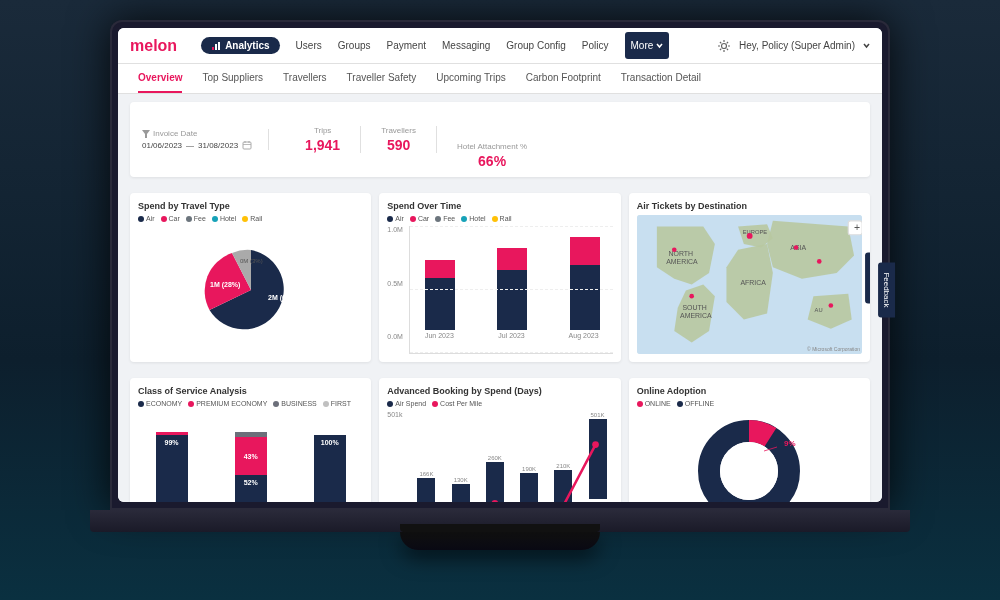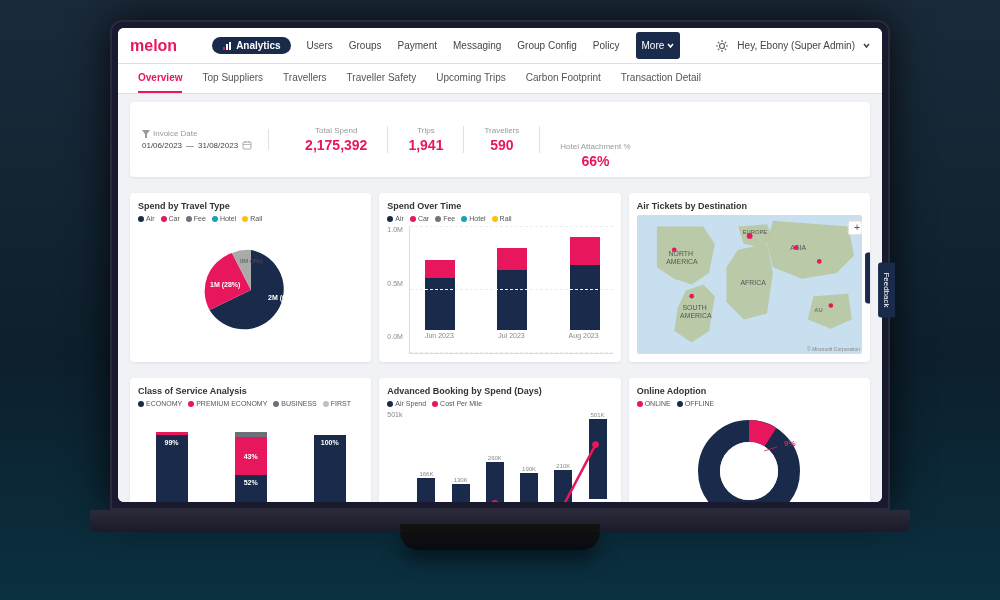--- a/index.html
+++ b/index.html
@@ -86,7 +86,7 @@
       color: #e8175d;
       font-size: 16px;
       font-weight: 700;
-      margin-right: 19px;
+      margin-right: 8px;
     }
 
     .nav-analytics-btn {

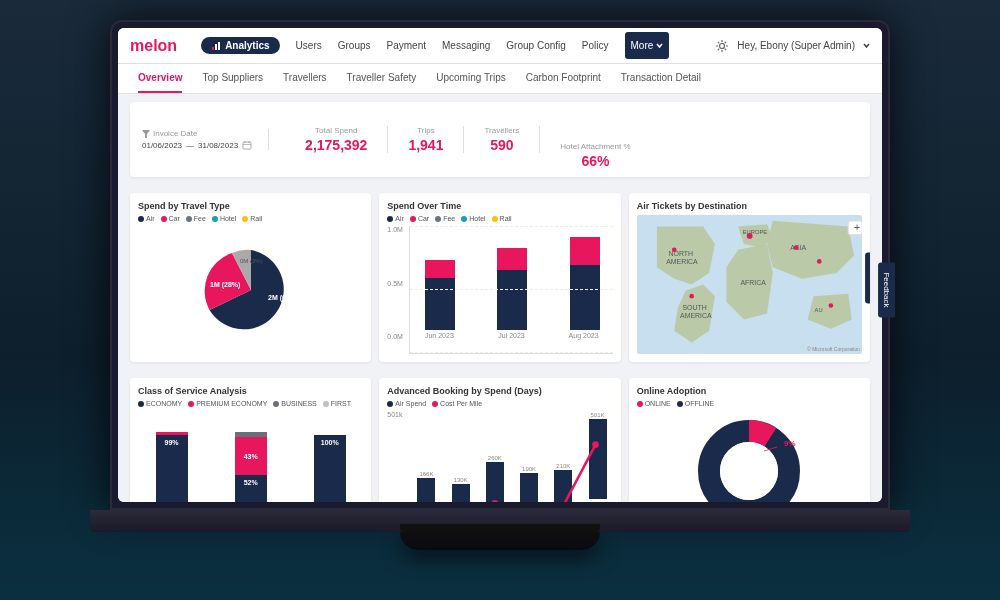--- a/index.html
+++ b/index.html
@@ -397,7 +397,7 @@
             <circle cx="7" cy="7" r="2.5" fill="none" stroke="#666" stroke-width="1.2"></circle>
             <path d="M7 1v2M7 11v2M1 7h2M11 7h2M2.9 2.9l1.4 1.4M9.7 9.7l1.4 1.4M2.9 11.1l1.4-1.4M9.7 4.3l1.4-1.4" stroke="#666" stroke-width="1.2"></path>
           </svg>
-          <span style="cursor:pointer">Hey, Ebony (Super Admin)</span>
+          <span style="cursor:pointer">Hey, Policy (Super Admin)</span>
           <svg width="7" height="7" viewBox="0 0 7 7">
             <polyline points="1,2 3.5,5 6,2" stroke="#444" stroke-width="1.5" fill="none"></polyline>
           </svg>

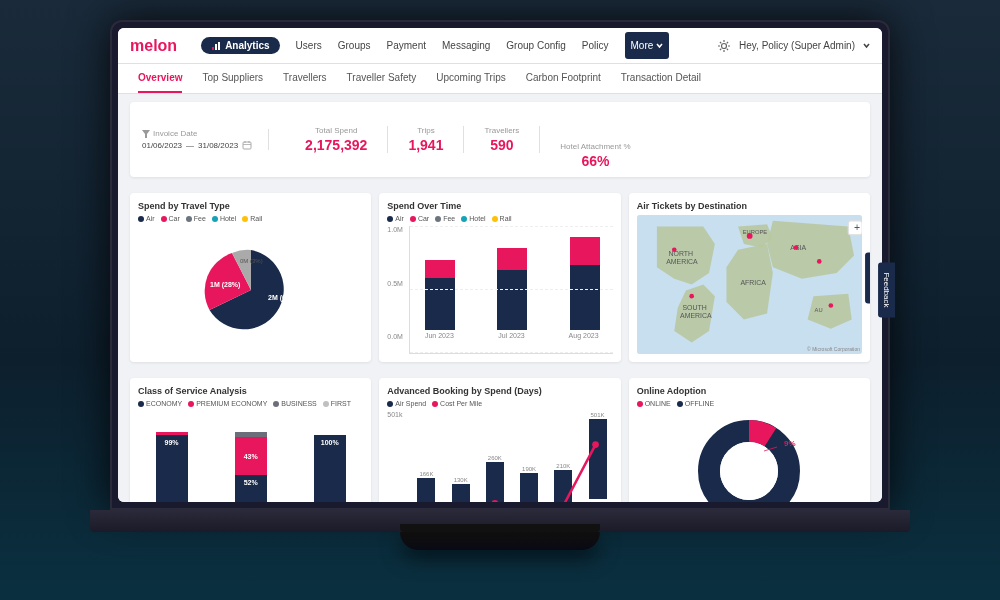--- a/index.html
+++ b/index.html
@@ -438,10 +438,6 @@
           </div>
 
           <div class="stat-item">
-            <span class="stat-label">Total Spend</span>
-            <span class="stat-value">2,175,392</span>
-          </div>
-          <div class="stat-item">
             <span class="stat-label">Trips</span>
             <span class="stat-value">1,941</span>
           </div>

